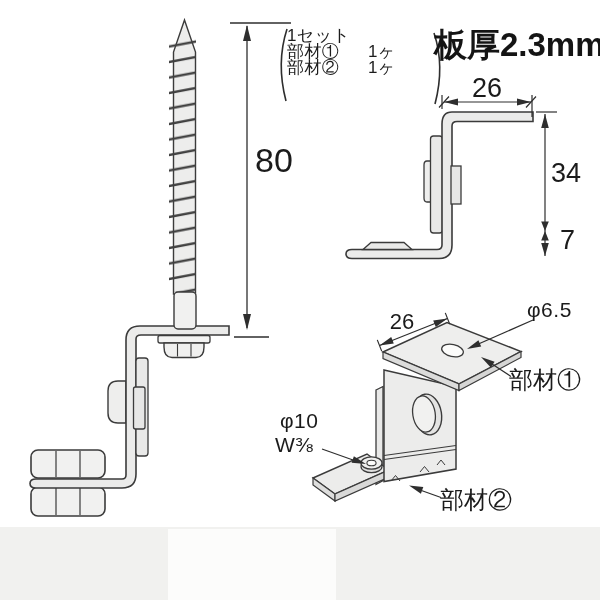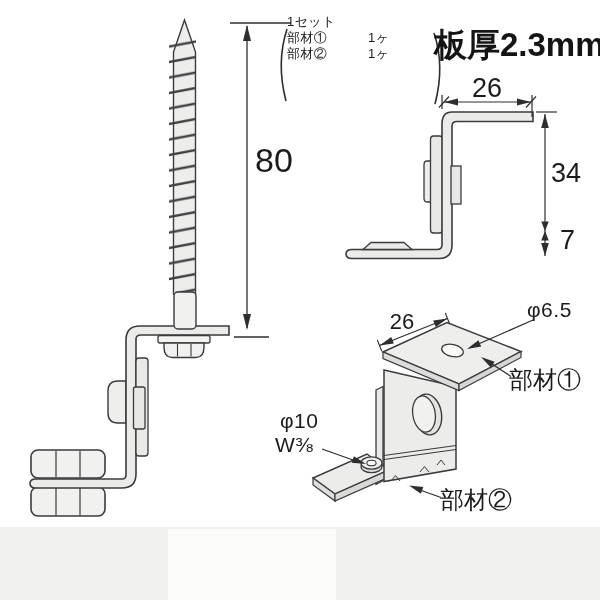--- a/index.html
+++ b/index.html
@@ -6,8 +6,8 @@
   #stage{position:relative;width:600px;height:600px;background:#ffffff;overflow:hidden;
          font-family:"Liberation Sans",sans-serif;}
   #drawing{position:absolute;left:0;top:0;}
-  .parts-list{position:absolute;left:287px;top:14px;width:160px;
-              font-size:13px;line-height:16.2px;color:#1c1c1c;letter-spacing:.4px;}
+  .parts-list{position:absolute;left:287px;top:28px;width:160px;
+              font-size:17px;line-height:16.2px;color:#1c1c1c;letter-spacing:.4px;}
   .pl-row{display:flex;white-space:nowrap;}
   .pl-name{width:81px;}
   .thickness{position:absolute;left:434px;top:23px;font-size:33px;font-weight:600;

